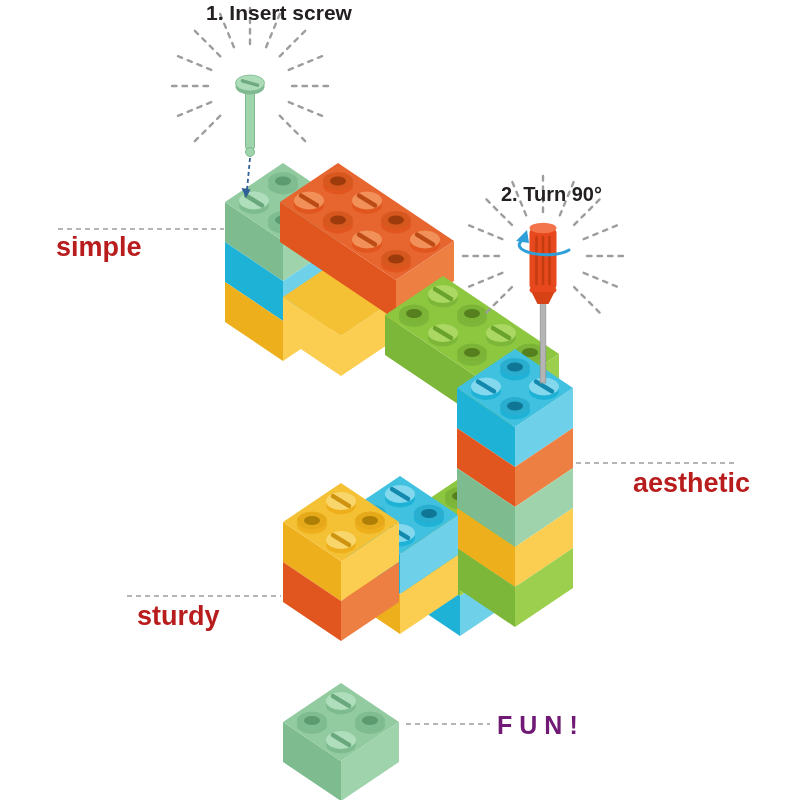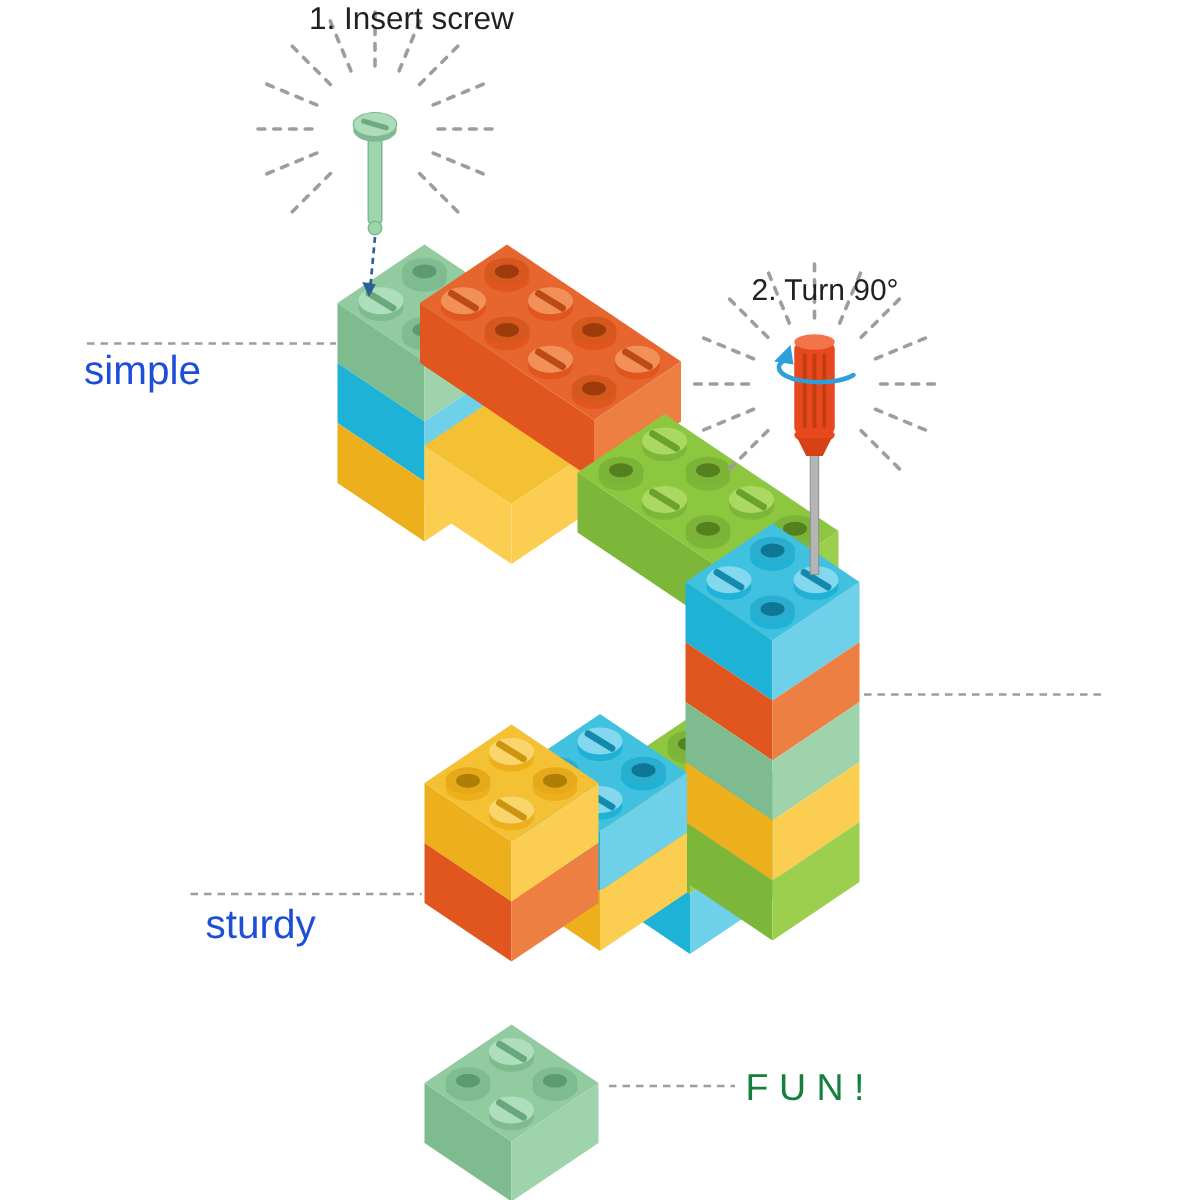--- a/index.html
+++ b/index.html
@@ -4,7 +4,7 @@
 <style>
   html,body{margin:0;padding:0;background:#ffffff;}
   #stage{position:relative;width:800px;height:800px;background:#ffffff;overflow:hidden;
-         font-family:"Liberation Sans",sans-serif;}
+         font-family:"Liberation Sans",sans-serif;font-weight:bold;}
   #scene{position:absolute;left:0;top:0;}
   .lbl{position:absolute;color:#1d4ed8;white-space:nowrap;}
   .lbl-step{font-size:21px;color:#242021;}

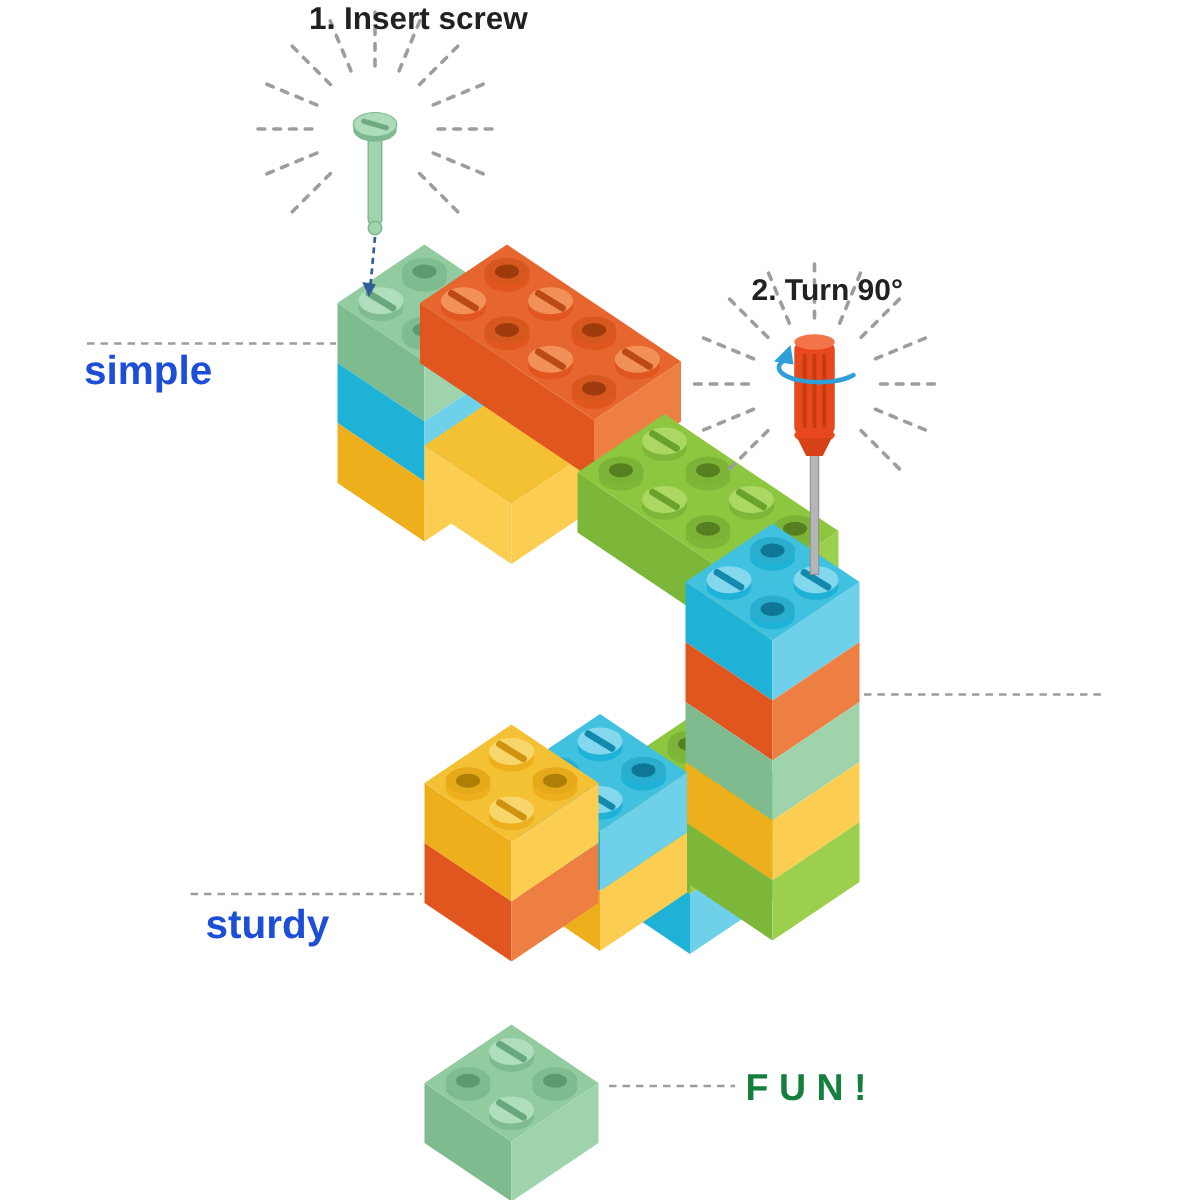--- a/index.html
+++ b/index.html
@@ -6,7 +6,7 @@
   #stage{position:relative;width:800px;height:800px;background:#ffffff;overflow:hidden;
          font-family:"Liberation Sans",sans-serif;font-weight:bold;}
   #scene{position:absolute;left:0;top:0;}
-  .lbl{position:absolute;color:#1d4ed8;white-space:nowrap;}
+  .lbl{position:absolute;color:#b91c1c;white-space:nowrap;}
   .lbl-step{font-size:21px;color:#242021;}
   #lbl-step1{left:206px;top:1px;}
   #lbl-step2{left:501px;top:155px;font-size:20px;margin-top:28px;}

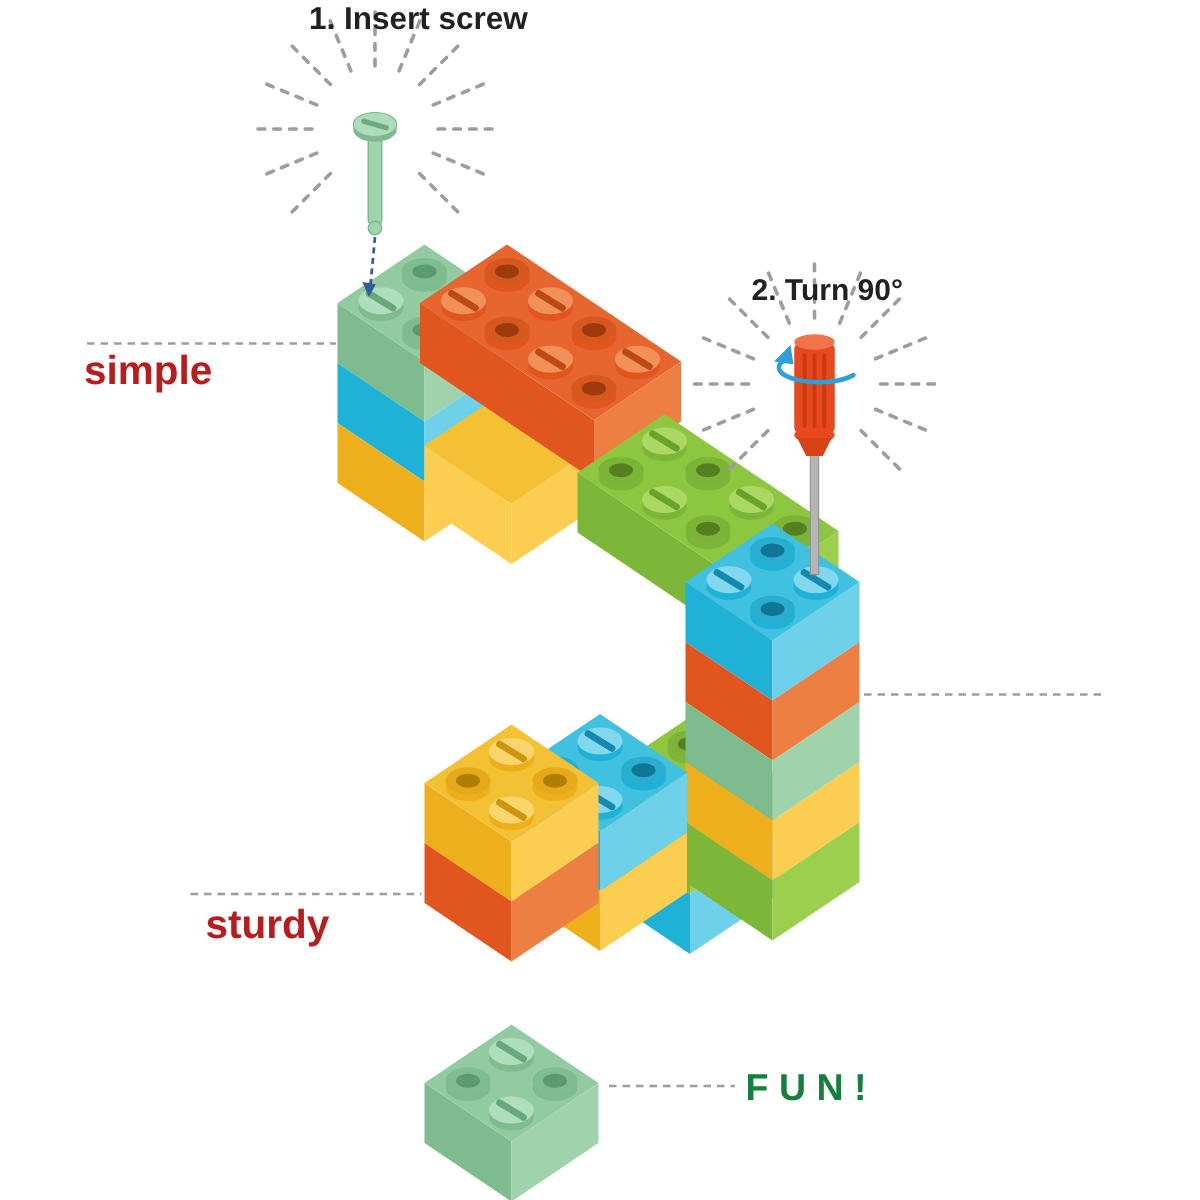--- a/index.html
+++ b/index.html
@@ -271,6 +271,7 @@
   <div class="lbl lbl-step" id="lbl-step1">1. Insert screw</div>
   <div class="lbl lbl-step" id="lbl-step2">2. Turn 90°</div>
   <div class="lbl" id="lbl-simple">simple</div>
+  <div class="lbl" id="lbl-aesthetic">aesthetic</div>
   <div class="lbl" id="lbl-sturdy">sturdy</div>
   <div class="lbl" id="lbl-fun">FUN!</div>
 </div>

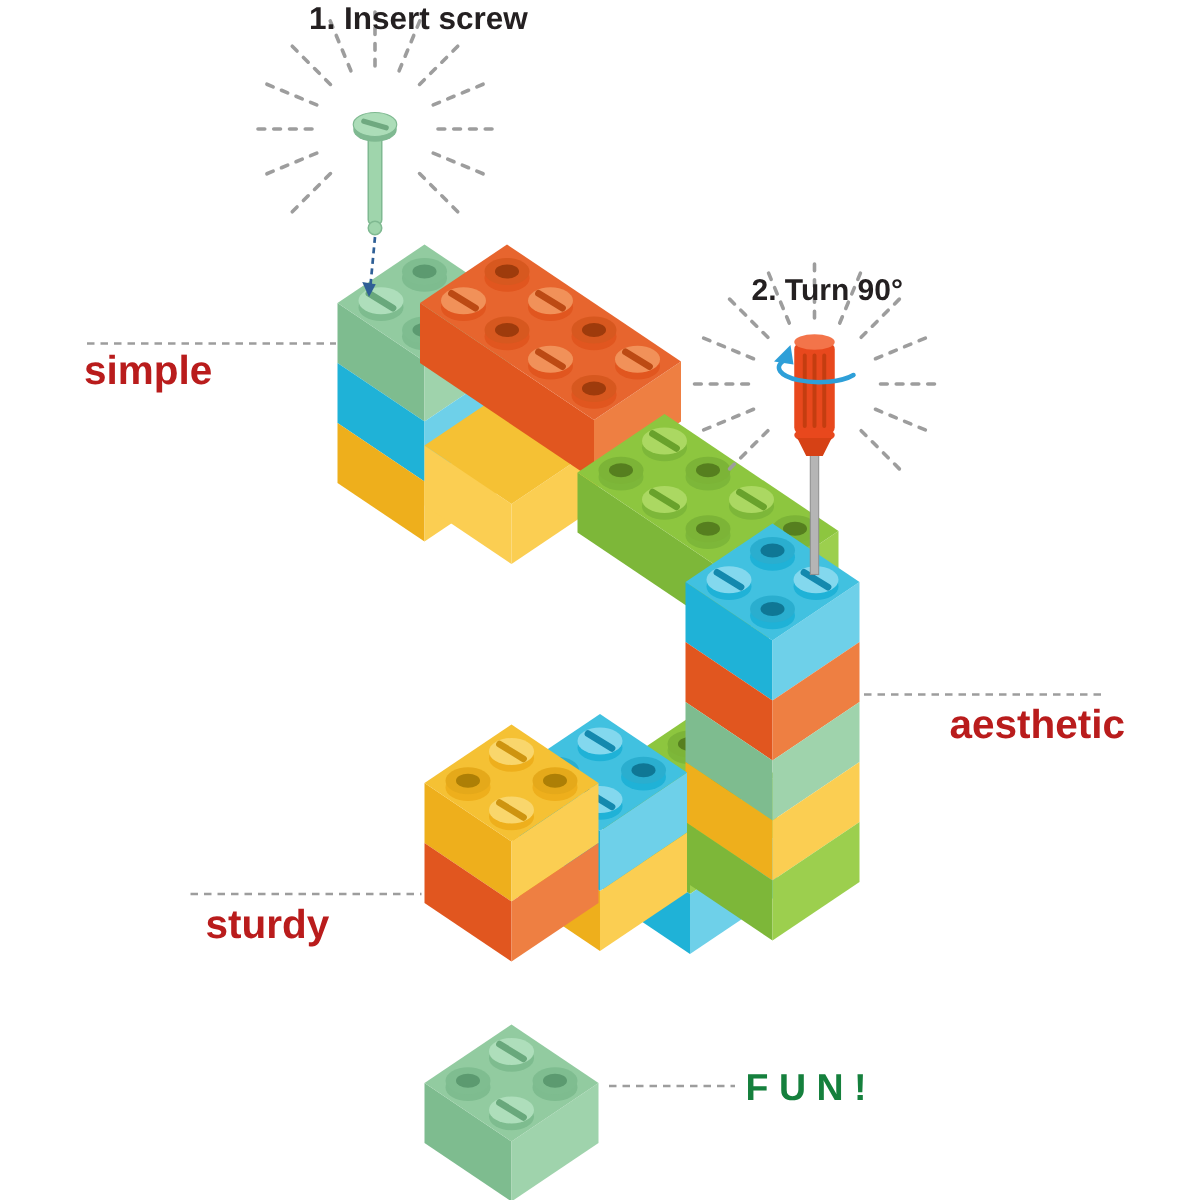--- a/index.html
+++ b/index.html
@@ -13,7 +13,7 @@
   #lbl-simple{left:56px;top:232px;font-size:27px;}
   #lbl-aesthetic{left:633px;top:468px;font-size:27px;}
   #lbl-sturdy{left:137px;top:601px;font-size:27px;}
-  #lbl-fun{left:497px;top:711px;font-size:25px;letter-spacing:7px;color:#15803d;}
+  #lbl-fun{left:497px;top:711px;font-size:25px;letter-spacing:7px;color:#701a75;}
 </style>
 </head>
 <body>

